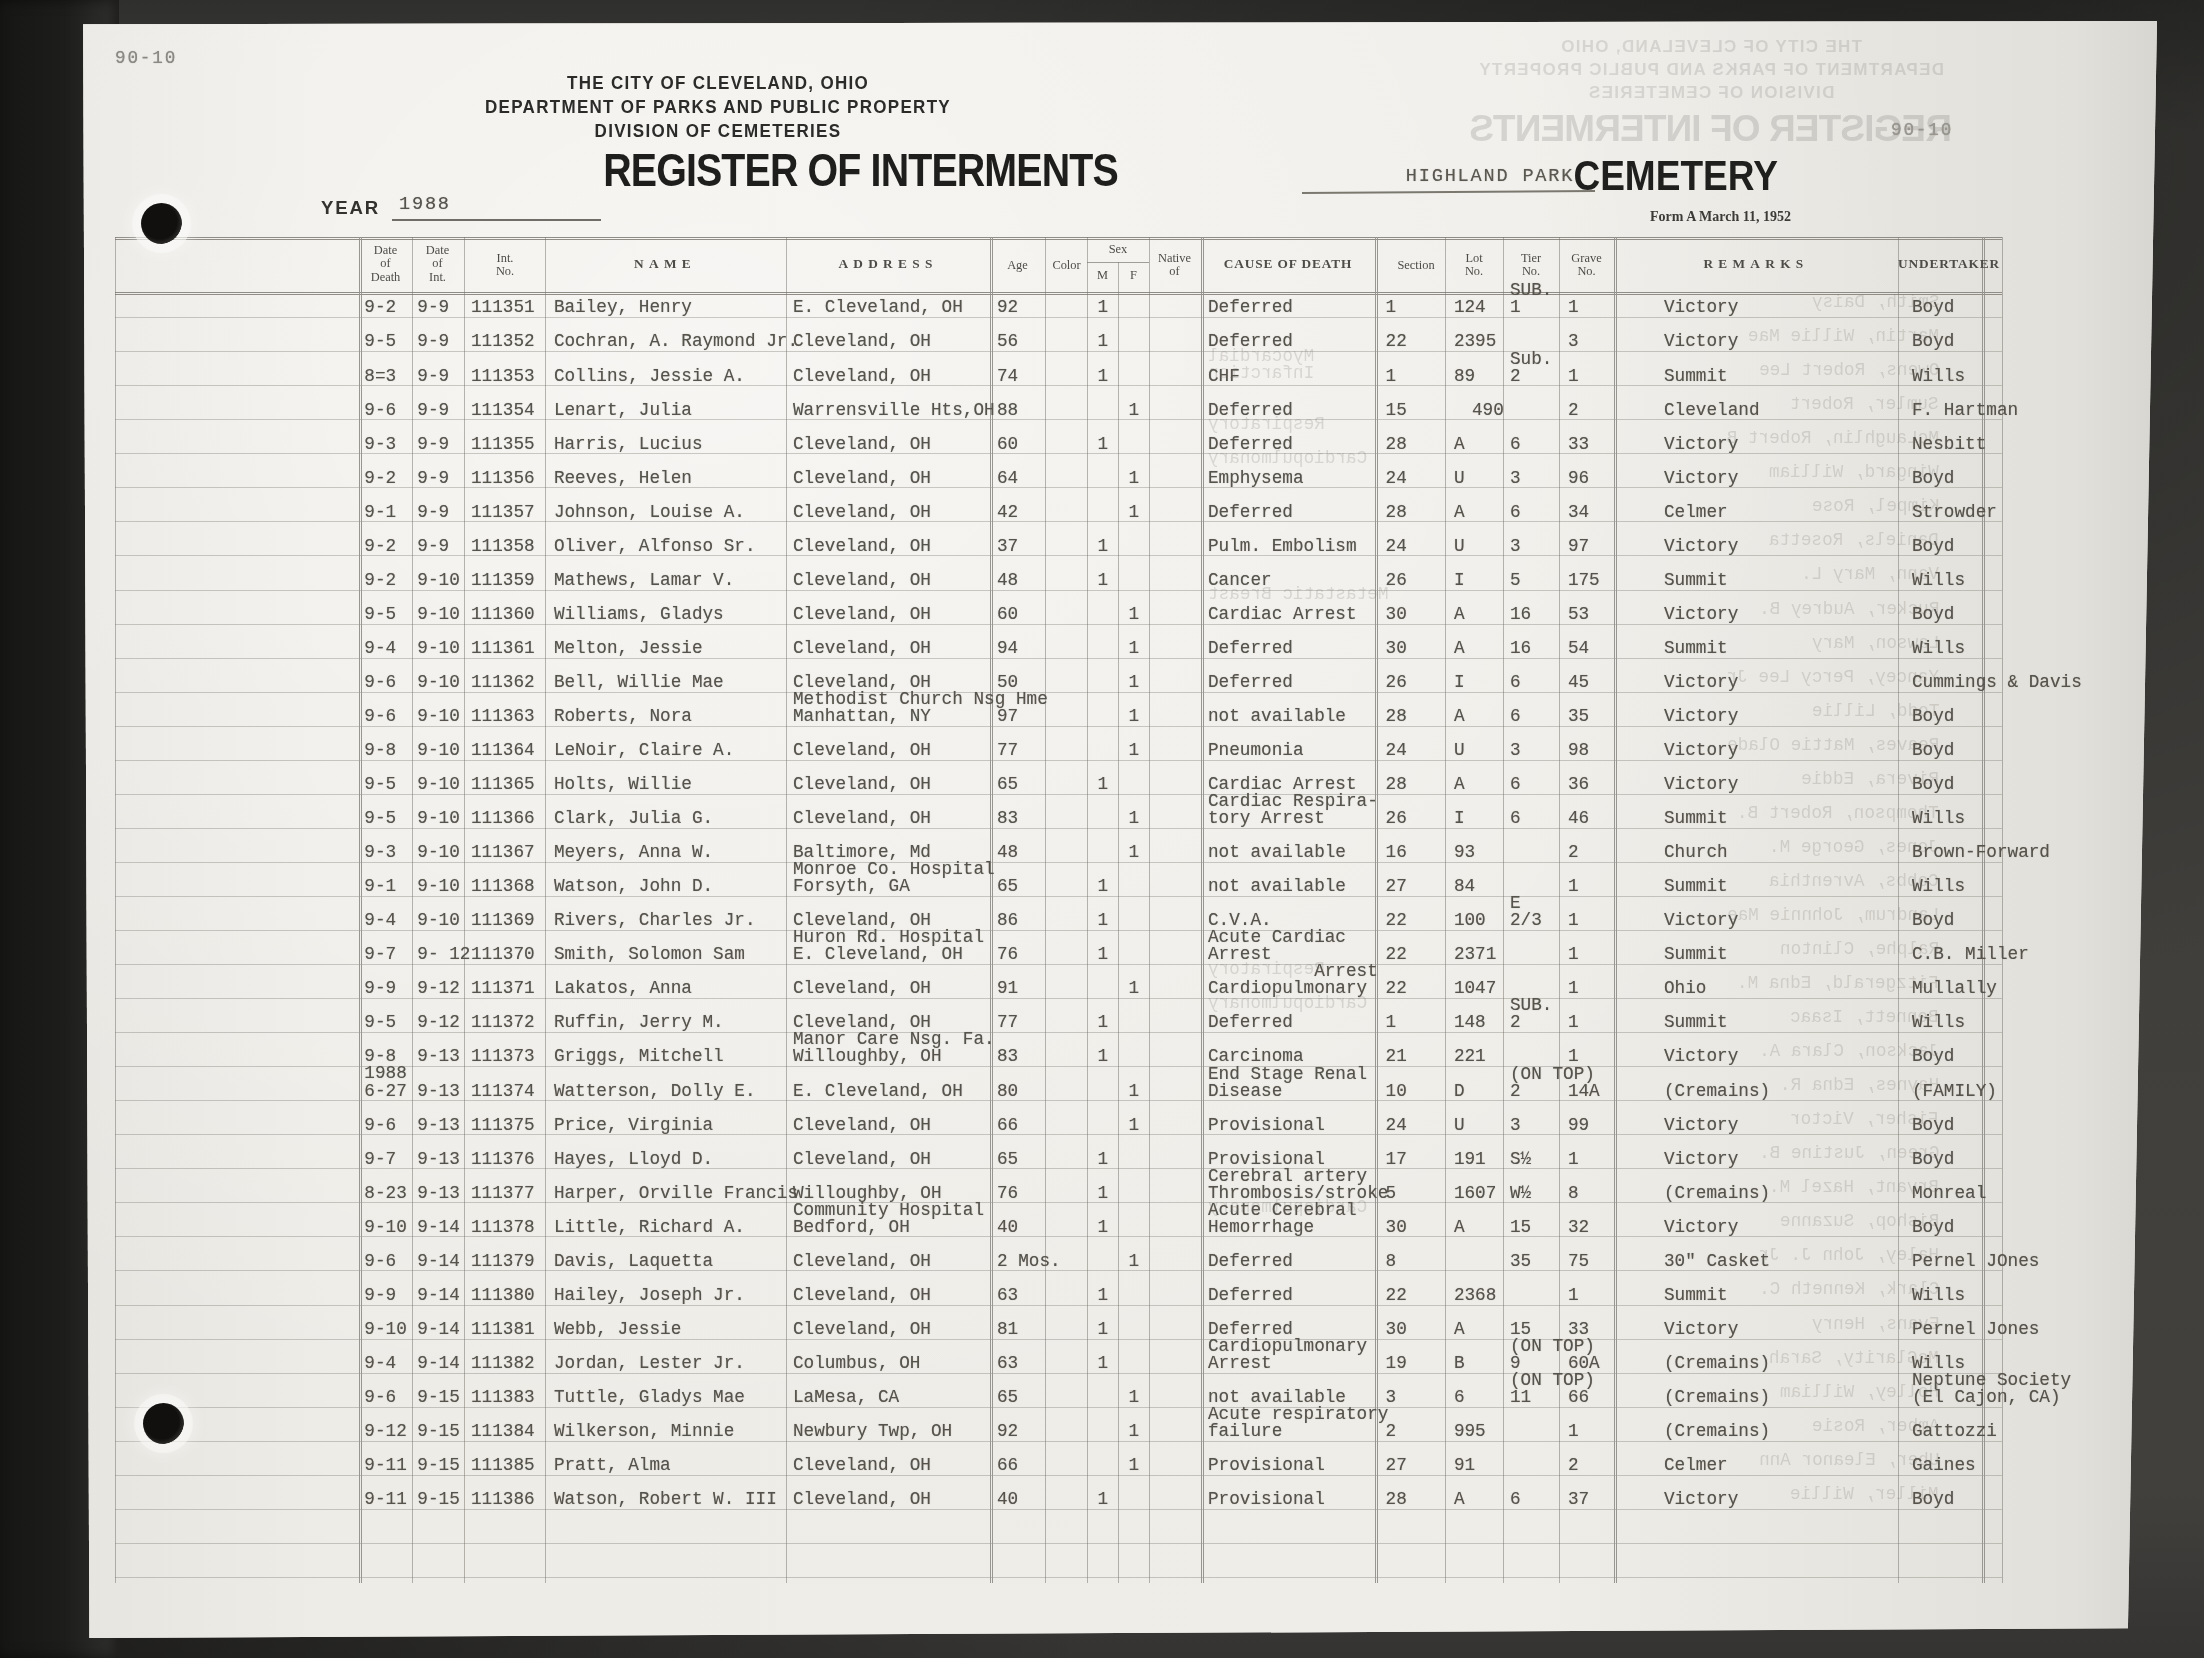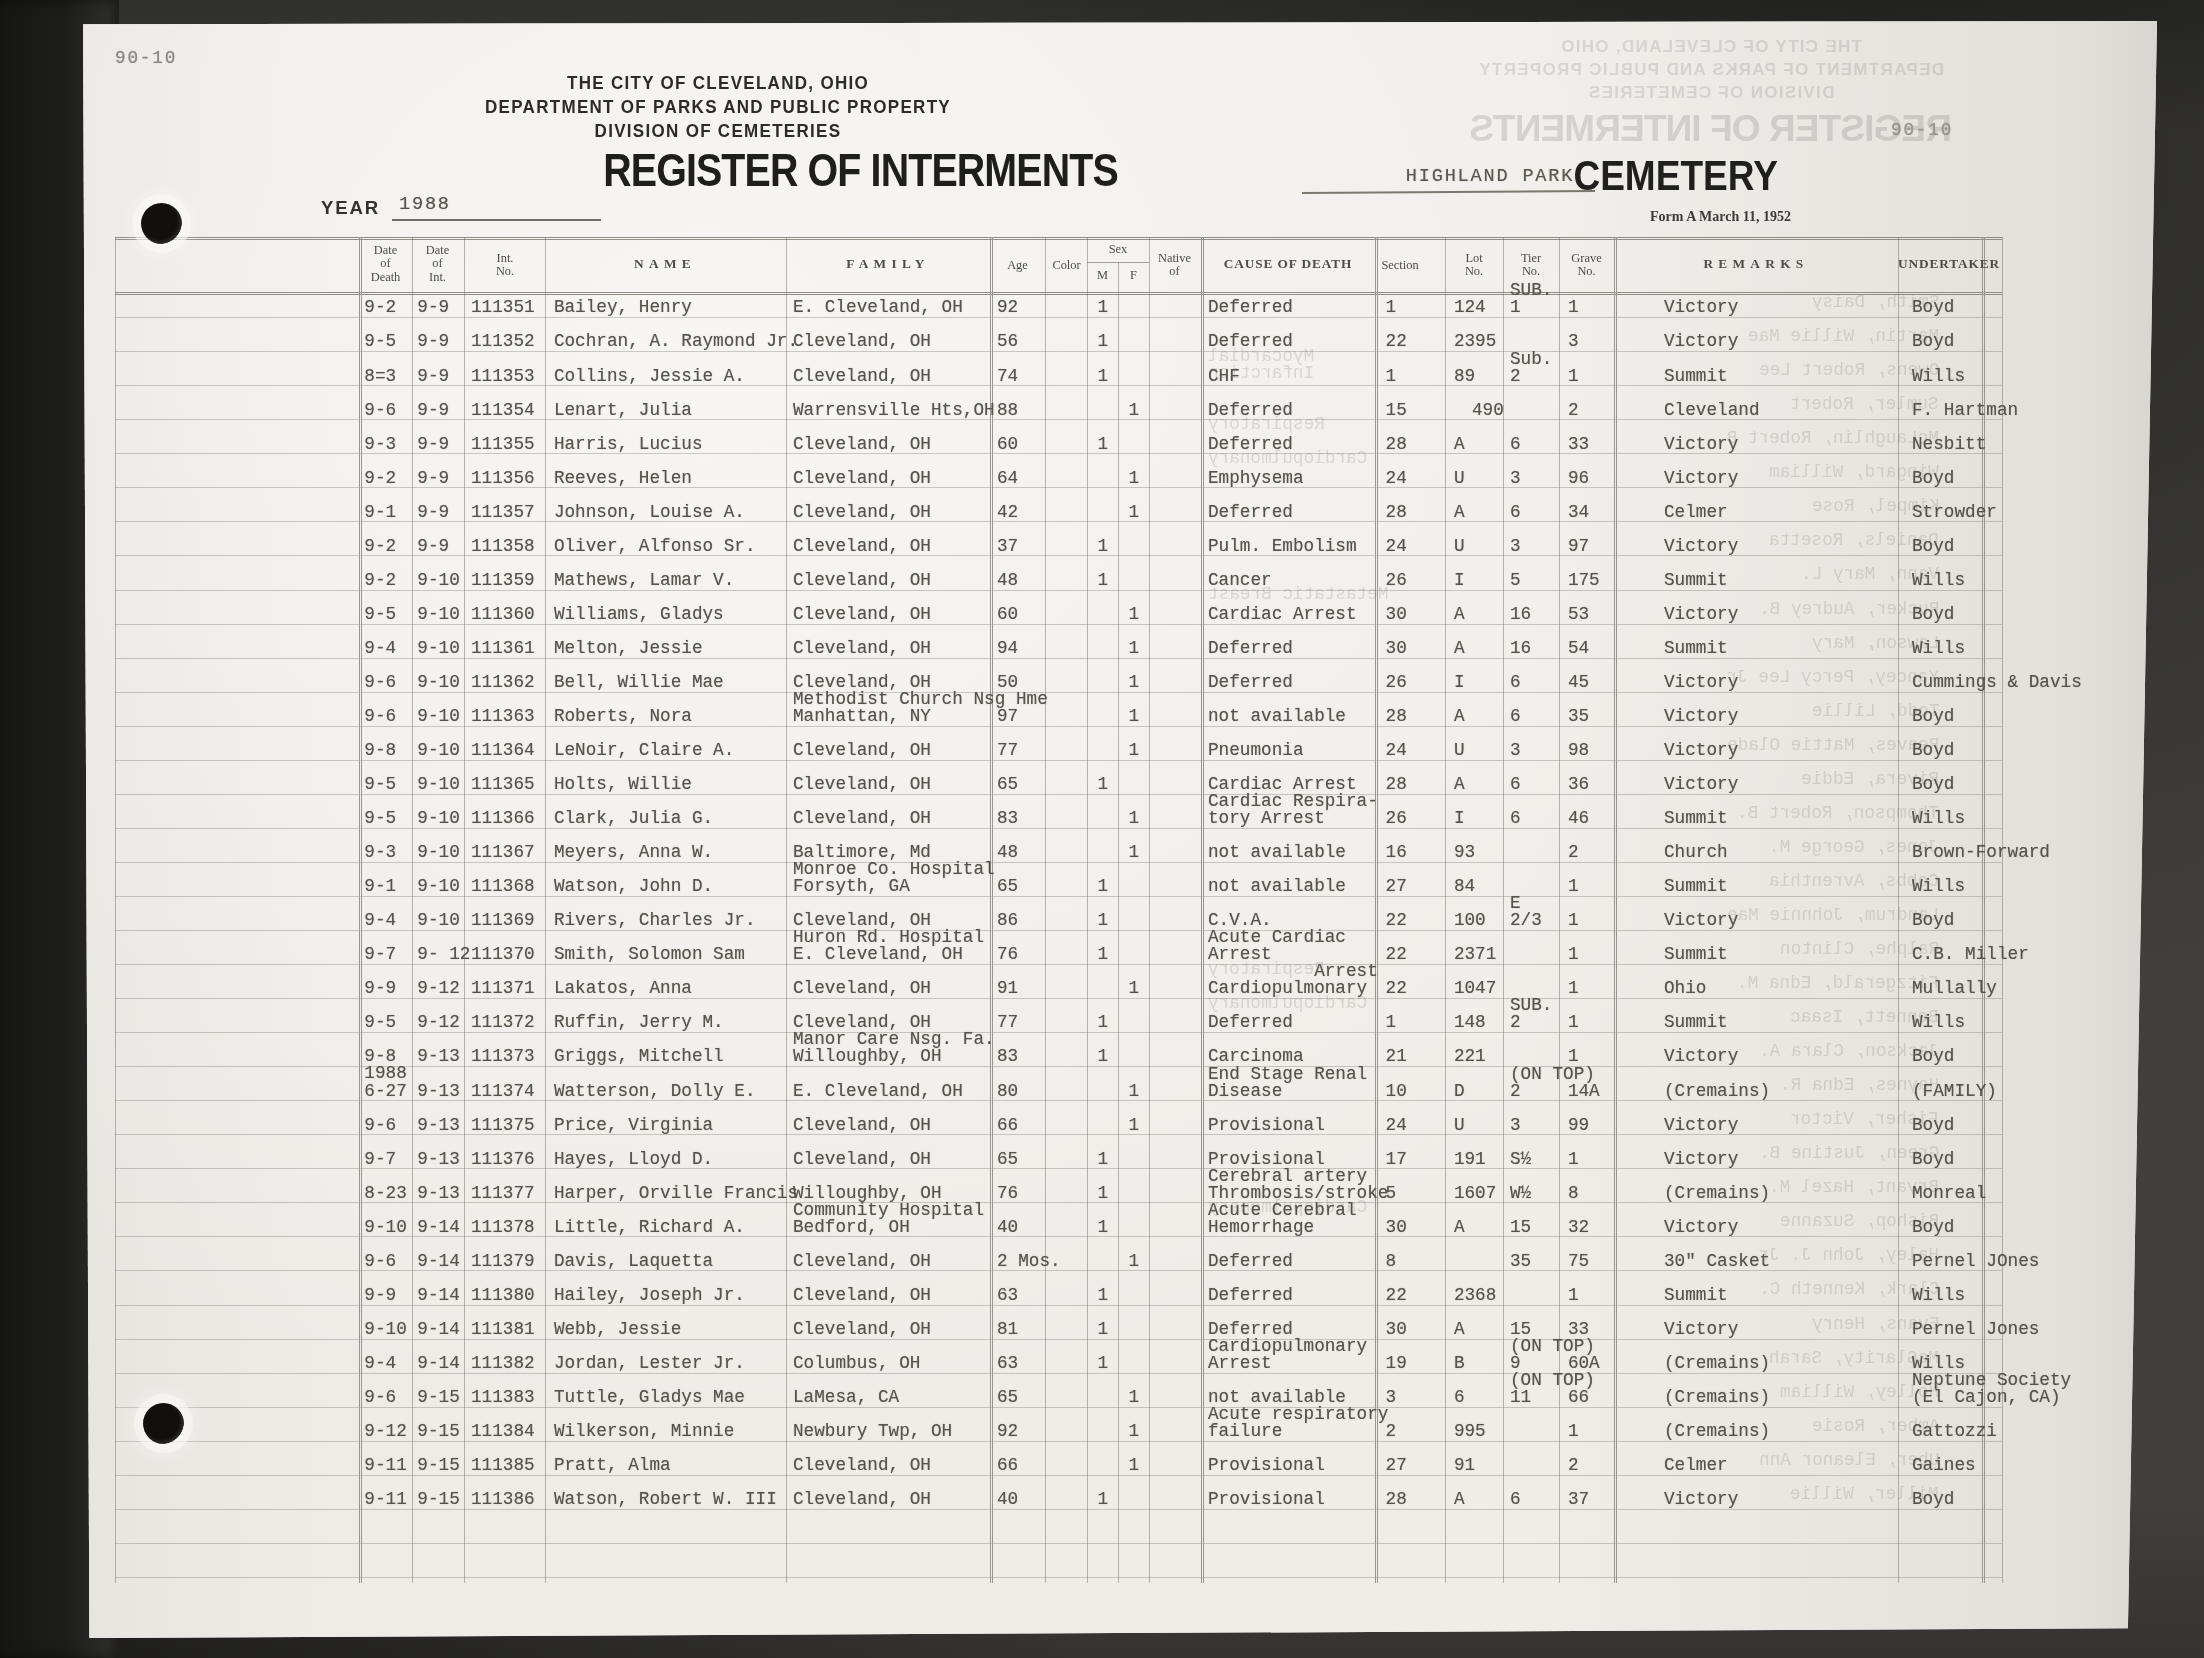--- a/index.html
+++ b/index.html
@@ -194,7 +194,7 @@
       <div class="hcell pr" style="left: 384px; top: 231px; width: 82px;">Int.
 No.</div>
       <div class="hcell big pr" style="left: 465px; top: 236px; width: 240px;">NAME</div>
-      <div class="hcell big pr" style="left: 706px; top: 236px; width: 204px;">FAMILY</div>
+      <div class="hcell big pr" style="left: 706px; top: 236px; width: 204px;">ADDRESS</div>
       <div class="hcell pr" style="left: 910px; top: 238px; width: 55px;">Age</div>
       <div class="hcell pr" style="left: 965px; top: 238px; width: 43px;">Color</div>
       <div class="hcell pr" style="left: 1007px; top: 222px; width: 62px;">Sex</div>

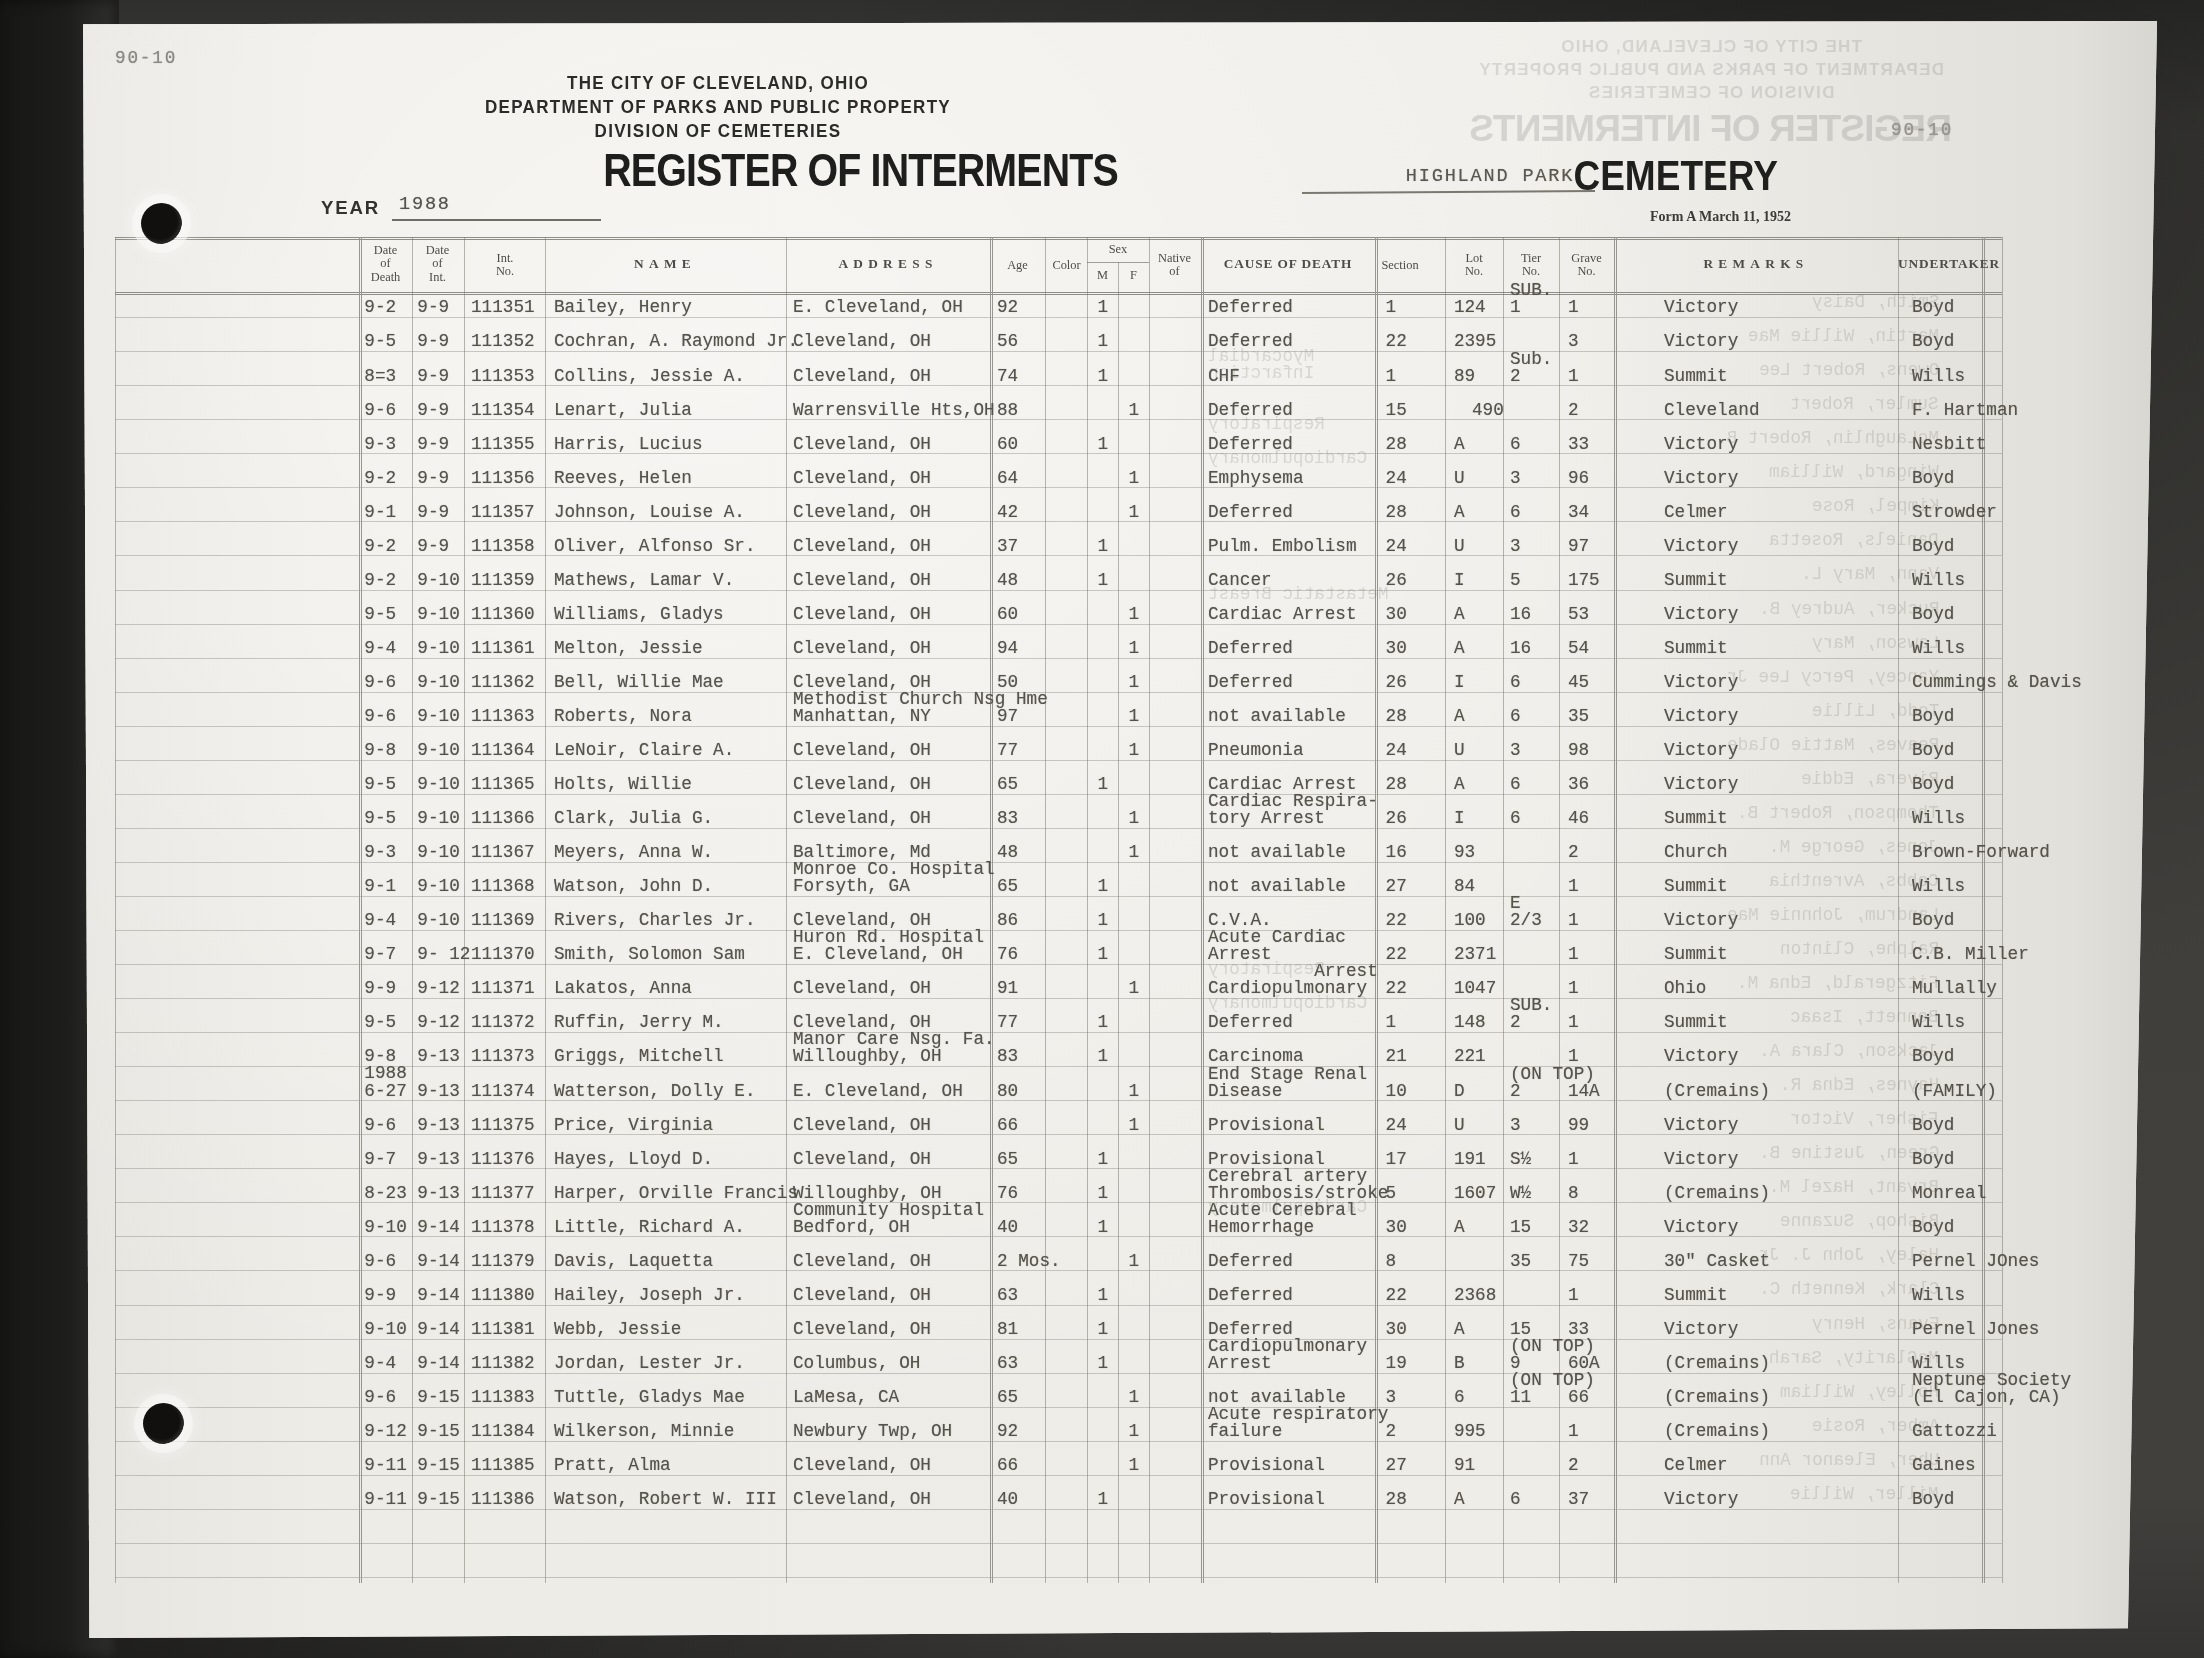--- a/index.html
+++ b/index.html
@@ -203,7 +203,7 @@
       <div class="hcell pr" style="left: 1069px; top: 231px; width: 51px;">Native
 of</div>
       <div class="hcell caps pr" style="left: 1121px; top: 236px; width: 174px;">CAUSE OF DEATH</div>
-      <div class="hcell pr" style="left: 1295px; top: 238px; width: 50px;">Section</div>
+      <div class="hcell pr" style="left: 1295px; top: 238px; width: 50px; padding-left: 16px;">Section</div>
       <div class="hcell pr" style="left: 1365px; top: 231px; width: 58px;">Lot
 No.</div>
       <div class="hcell pr" style="left: 1423px; top: 231px; width: 56px;">Tier

